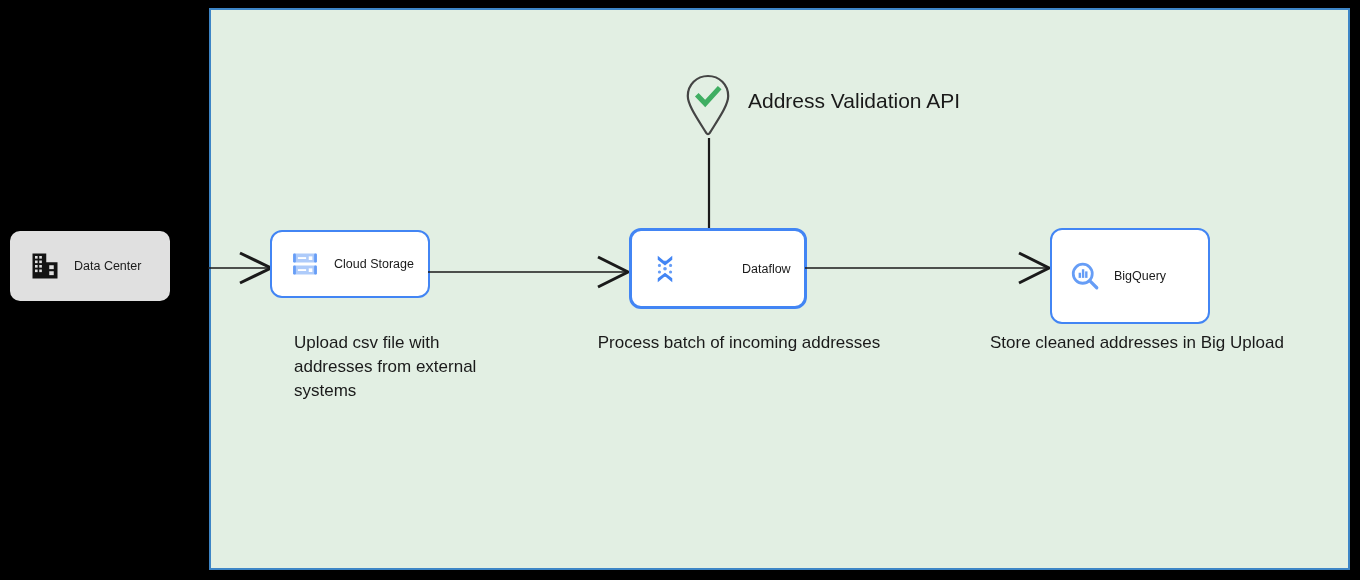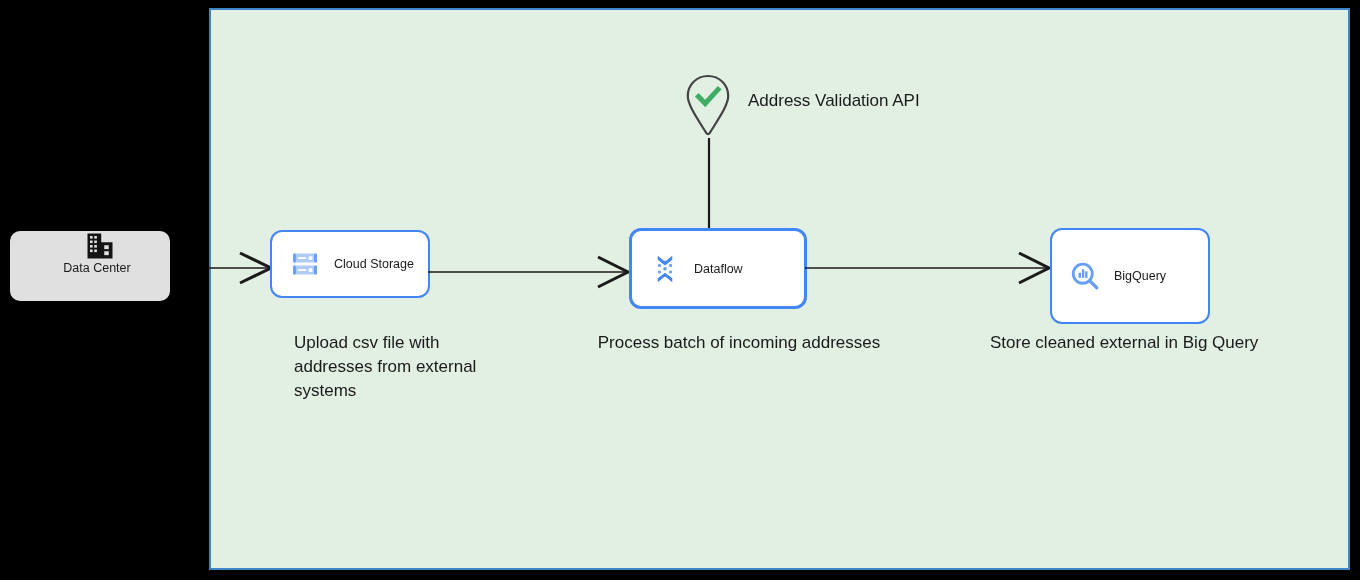--- a/index.html
+++ b/index.html
@@ -99,7 +99,7 @@
     position: absolute;
     left: 748px;
     top: 89px;
-    font-size: 17px;
+    font-size: 21px;
     line-height: 23px;
     color: #1a1a1a;
     width: 230px;

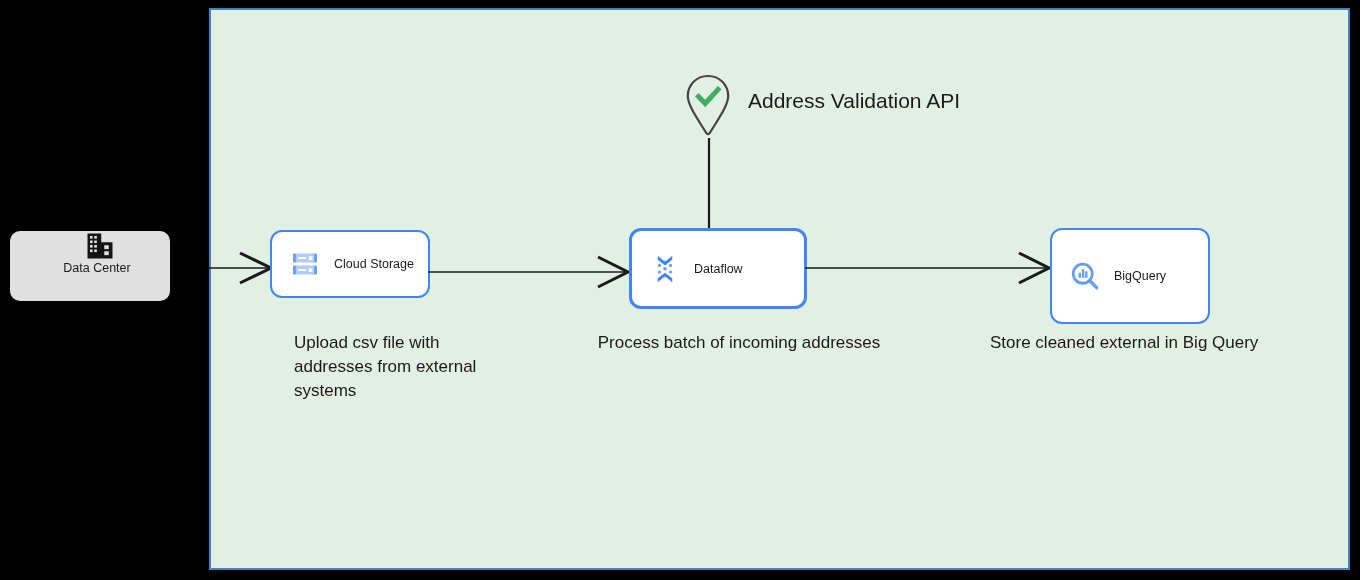--- a/index.html
+++ b/index.html
@@ -40,7 +40,6 @@
     display: flex;
     align-items: center;
     box-sizing: border-box;
-    flex-direction: column;
   }
   #datacenter-node .dc-icon {
     margin-left: 20px;

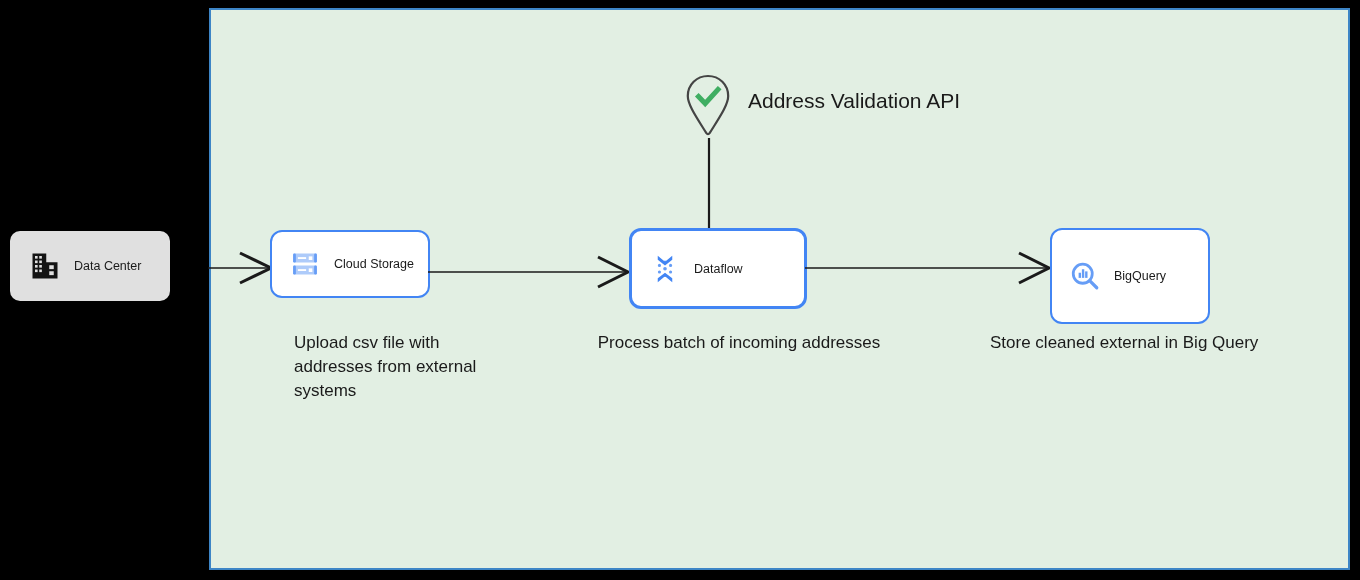--- a/index.html
+++ b/index.html
@@ -67,6 +67,7 @@
   }
   .gcp-node.selected {
     border-width: 3px;
+    gap: 48px;
   }
   .gcp-node .node-icon {
     flex: 0 0 auto;

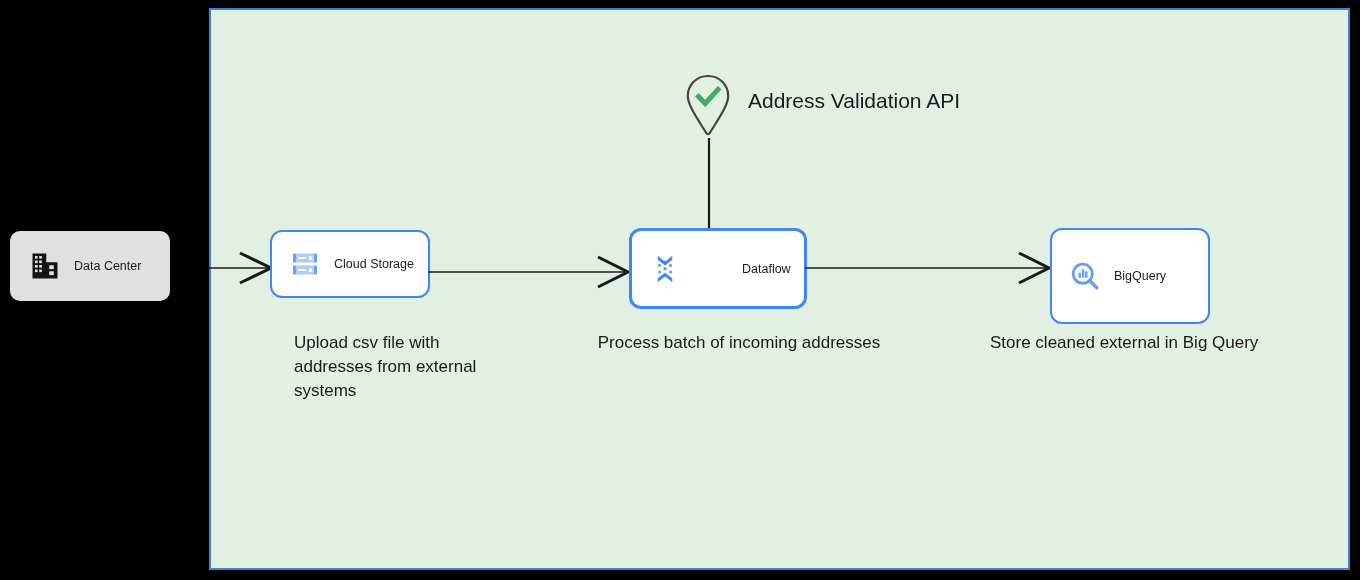--- a/index.html
+++ b/index.html
@@ -222,6 +222,6 @@
 
 <div class="caption" id="caption-upload">Upload csv file with addresses from external systems</div>
 <div class="caption" id="caption-process">Process batch of incoming addresses</div>
-<div class="caption" id="caption-store">Store cleaned external in Big Query</div>
+<div class="caption" id="caption-store">Store cleaned addresses in Big Upload</div>
 
 </body></html>

